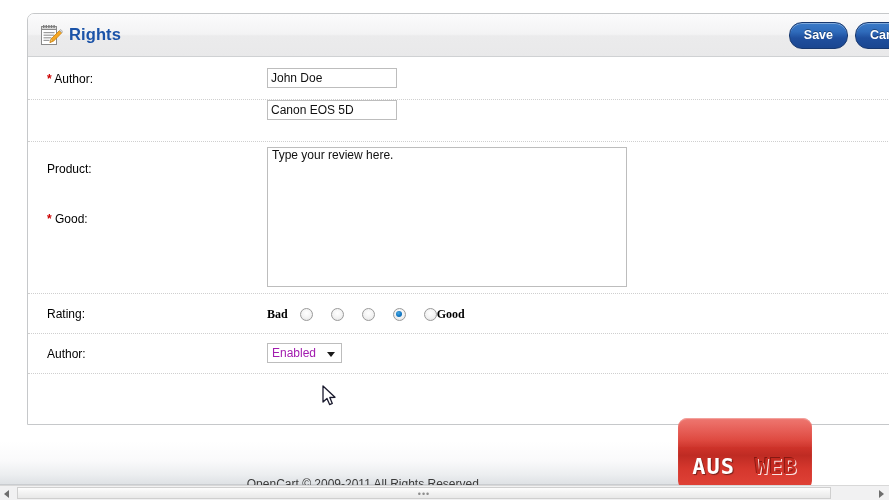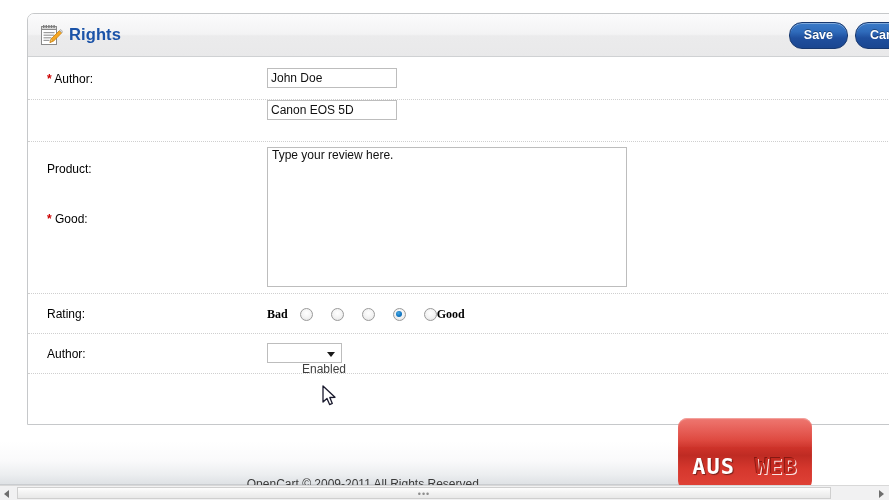--- a/index.html
+++ b/index.html
@@ -196,10 +196,9 @@
   }
   .sel-label {
     position: absolute;
-    left: 4px; top: 18px;
-    color: #404040;
+    left: 4px; top: 2px;
+    color: #a21caf;
     white-space: nowrap;
-    margin-left: 30px;
   }
   .sel-arrow {
     position: absolute;

